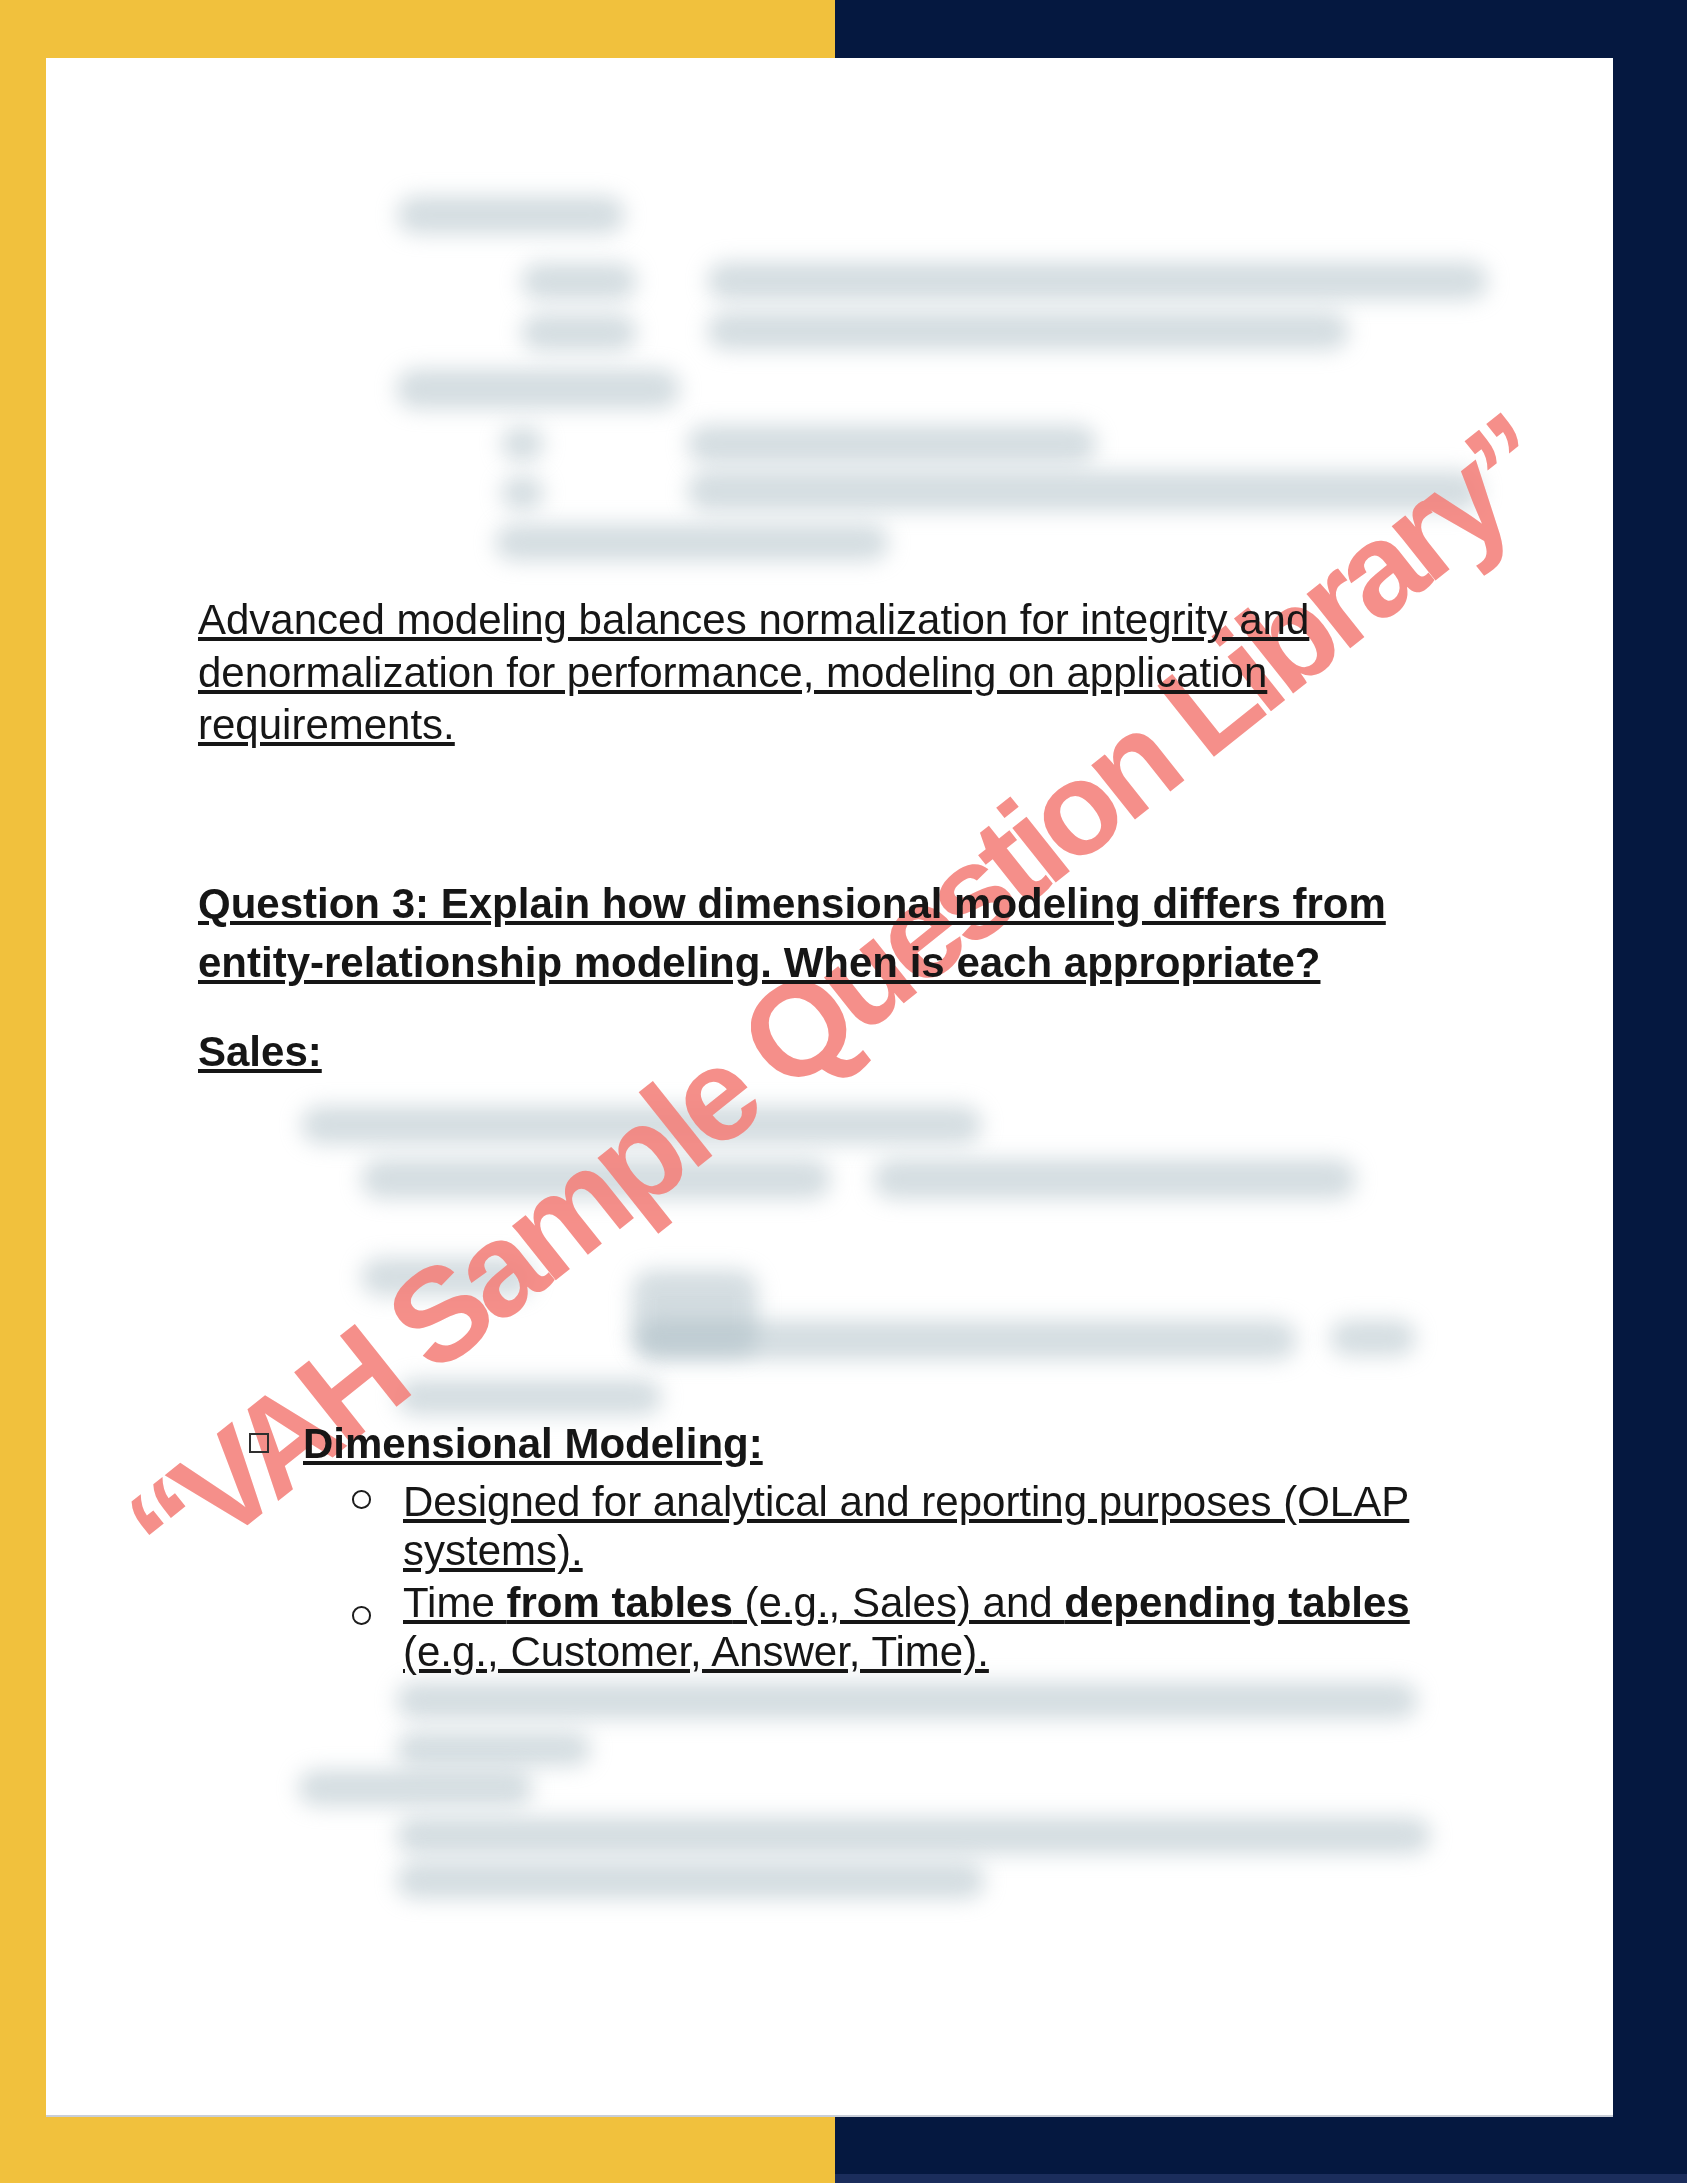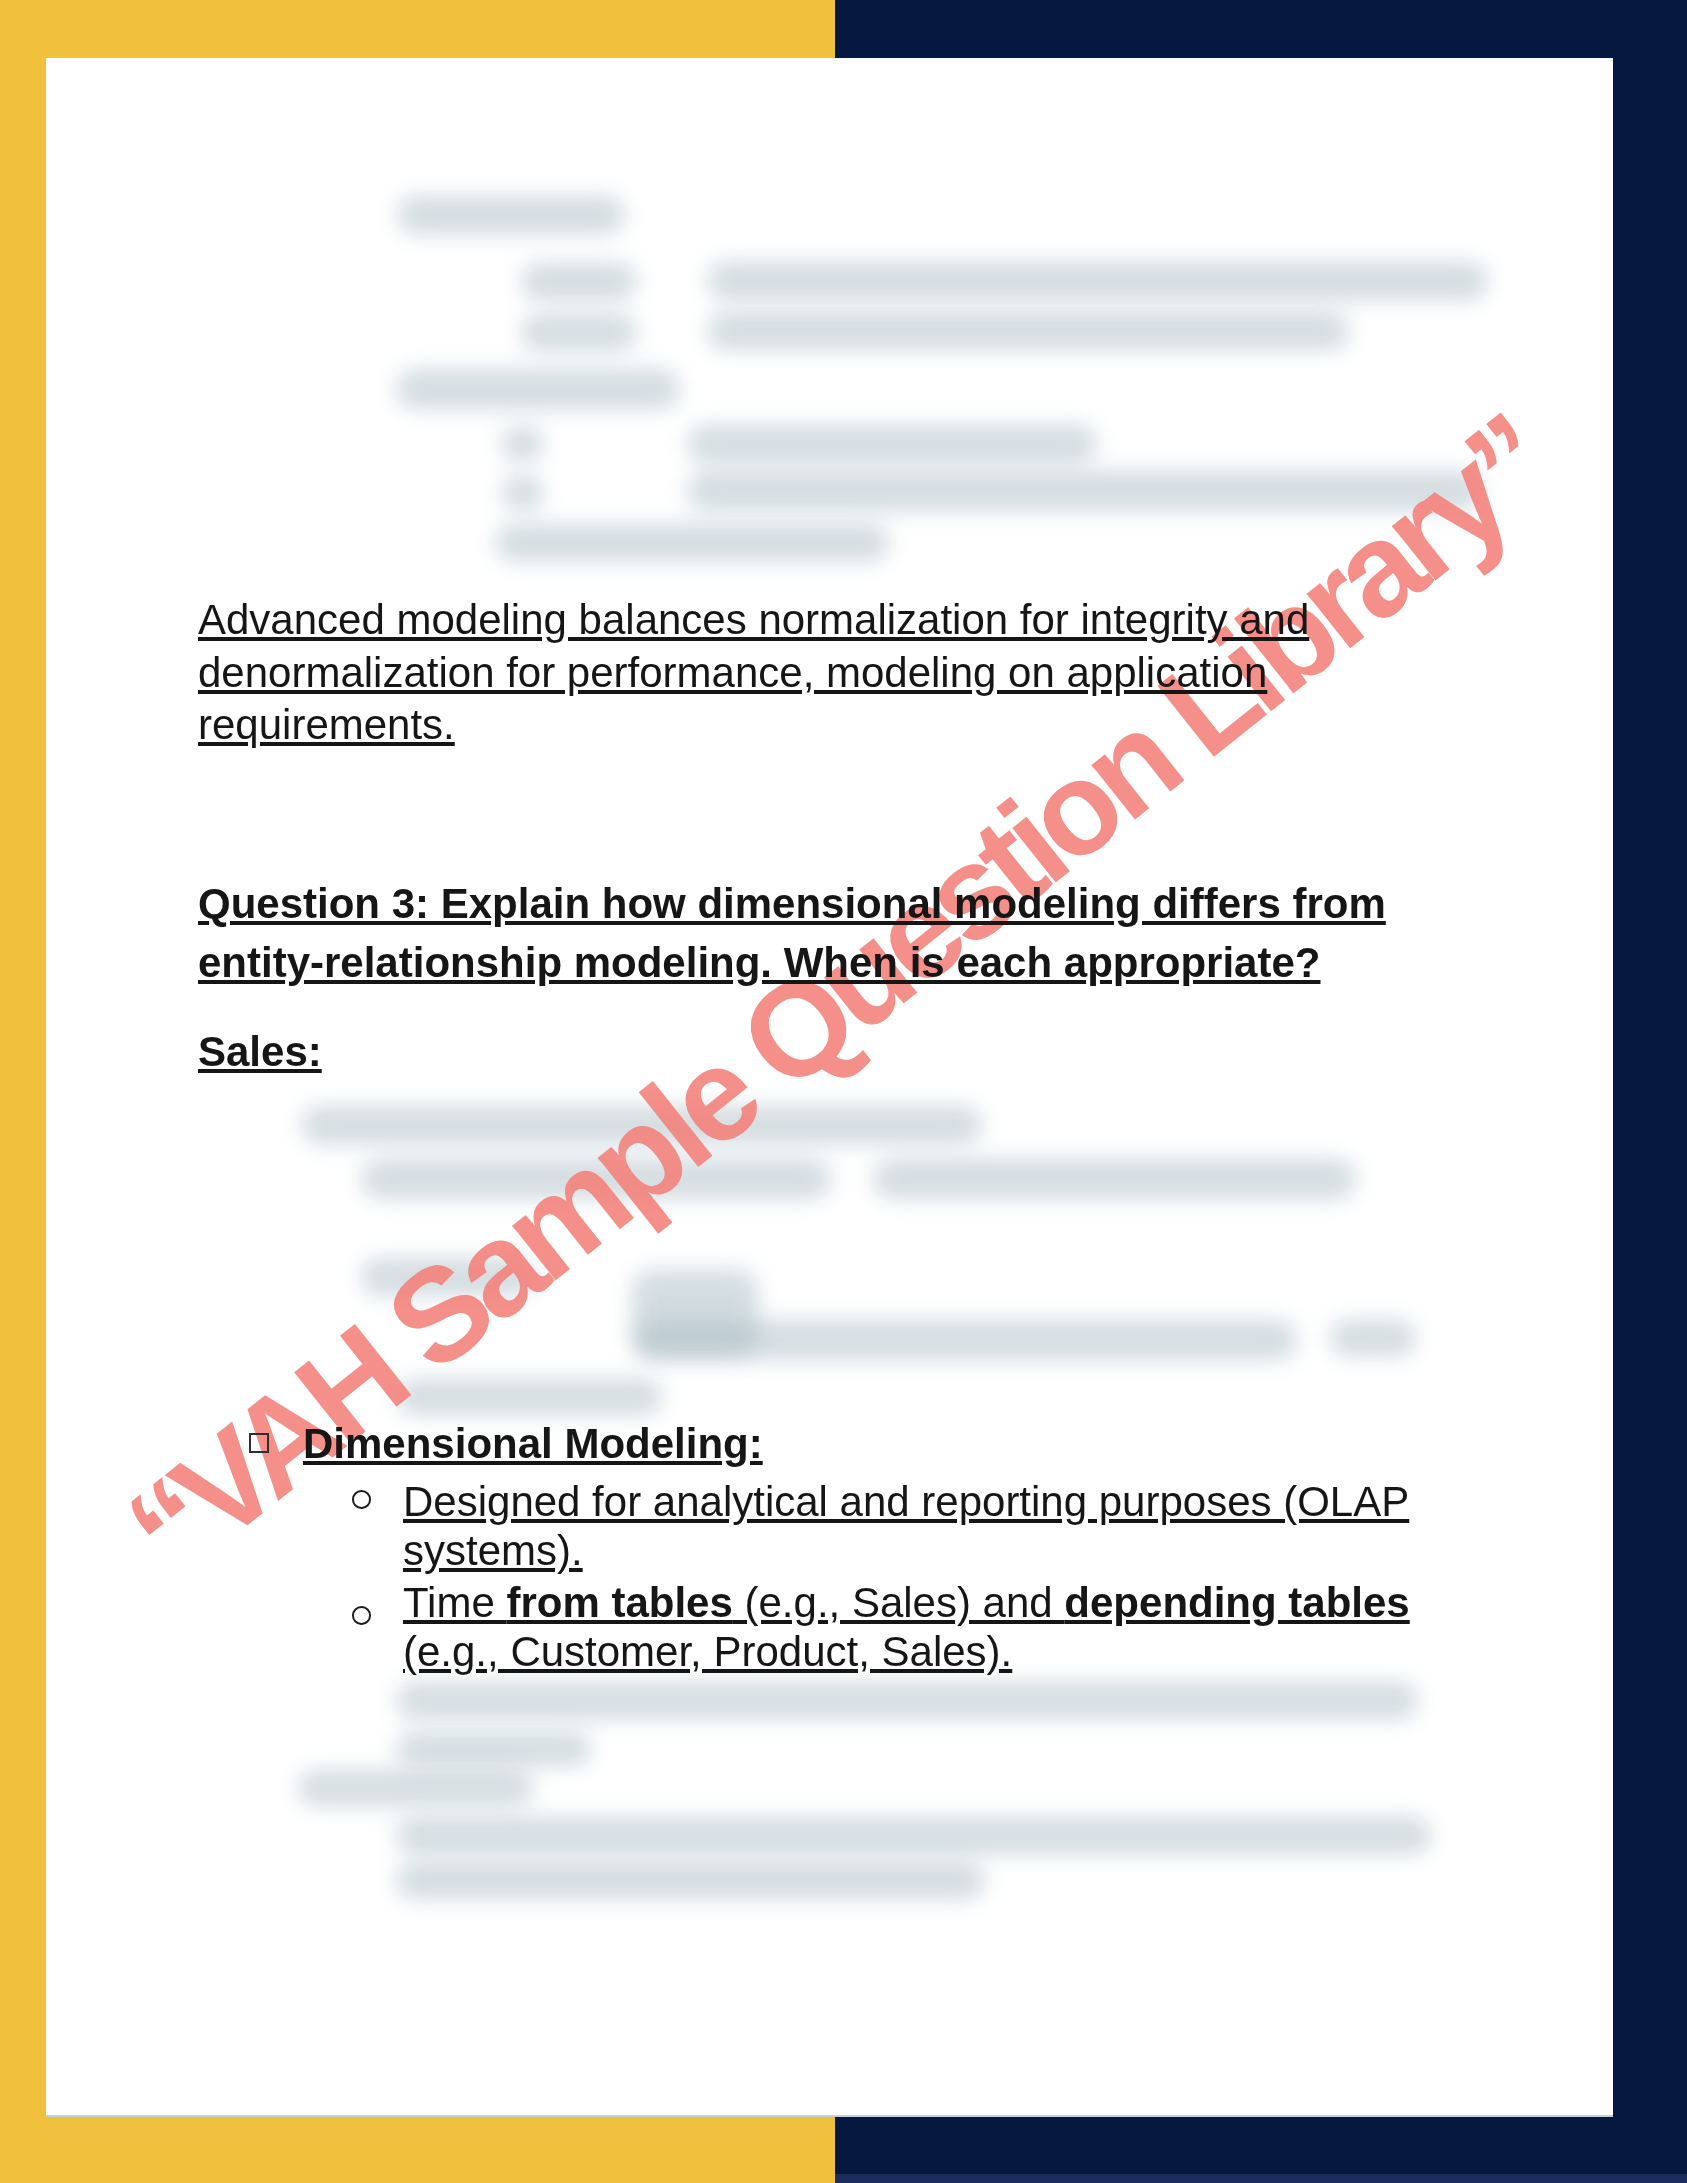--- a/index.html
+++ b/index.html
@@ -106,7 +106,7 @@
 
   <div class="ring" style="left:352px;top:1606px"></div>
   <div class="t" style="left:403px;top:1578px"><span>Time </span><span class="b">from tables</span><span> (e.g., Sales) and </span><span class="b">depending tables</span></div>
-  <div class="t" style="left:403px;top:1627px">(e.g., Customer, Product, Sales).</div>
+  <div class="t" style="left:403px;top:1627px">(e.g., Customer, Answer, Time).</div>
 
 </div>
 

